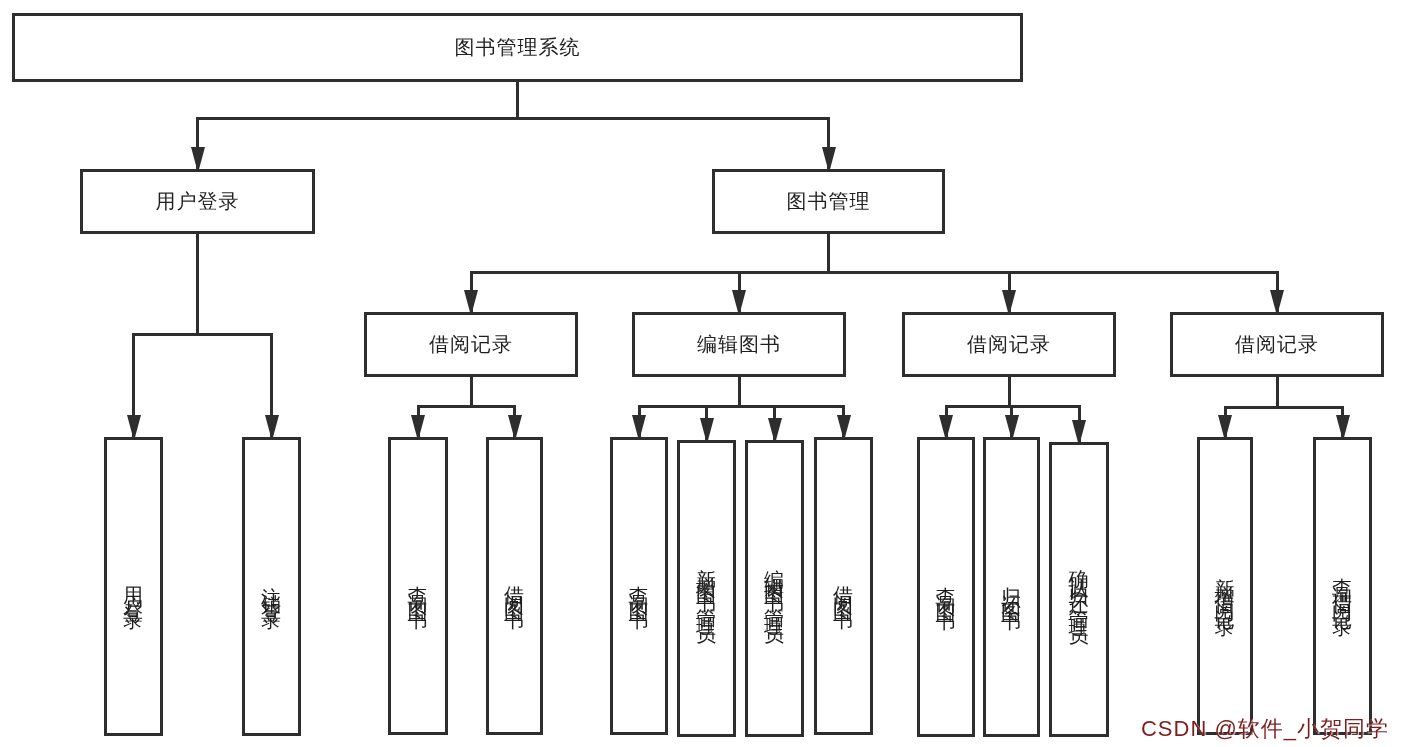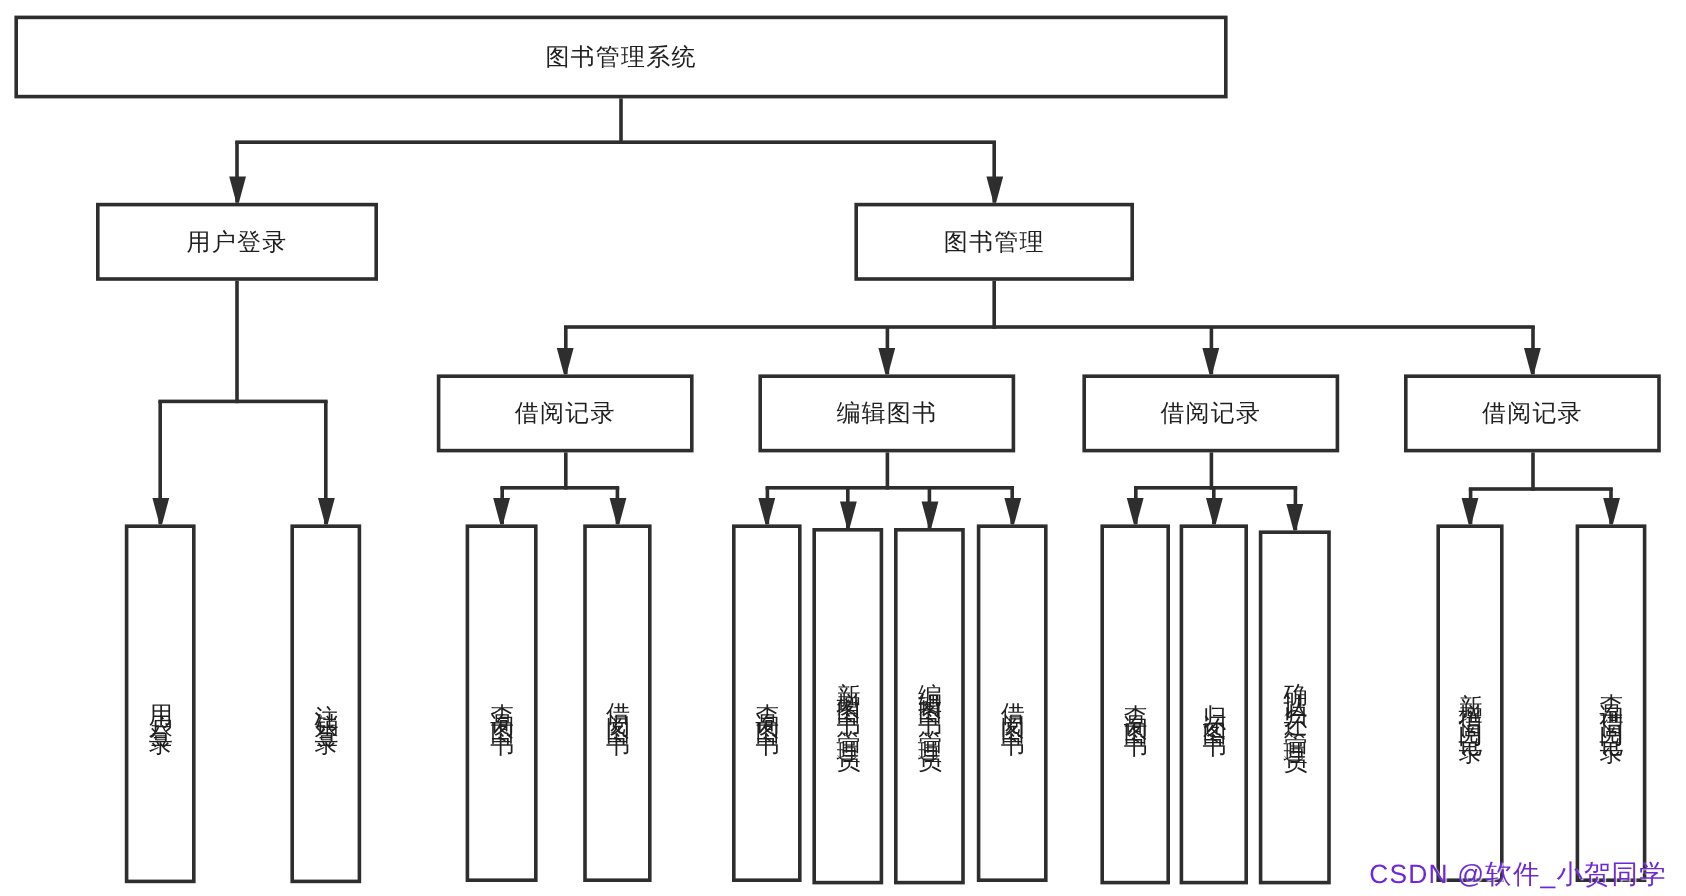--- a/index.html
+++ b/index.html
@@ -54,7 +54,7 @@
     right: 16px;
     bottom: 3px;
     font-size: 22px;
-    color: #6d28d9;
+    color: #7f1d1d;
     letter-spacing: 1px;
     text-shadow: 1px 1px 1px rgba(255,255,255,0.85);
     z-index: 5;

